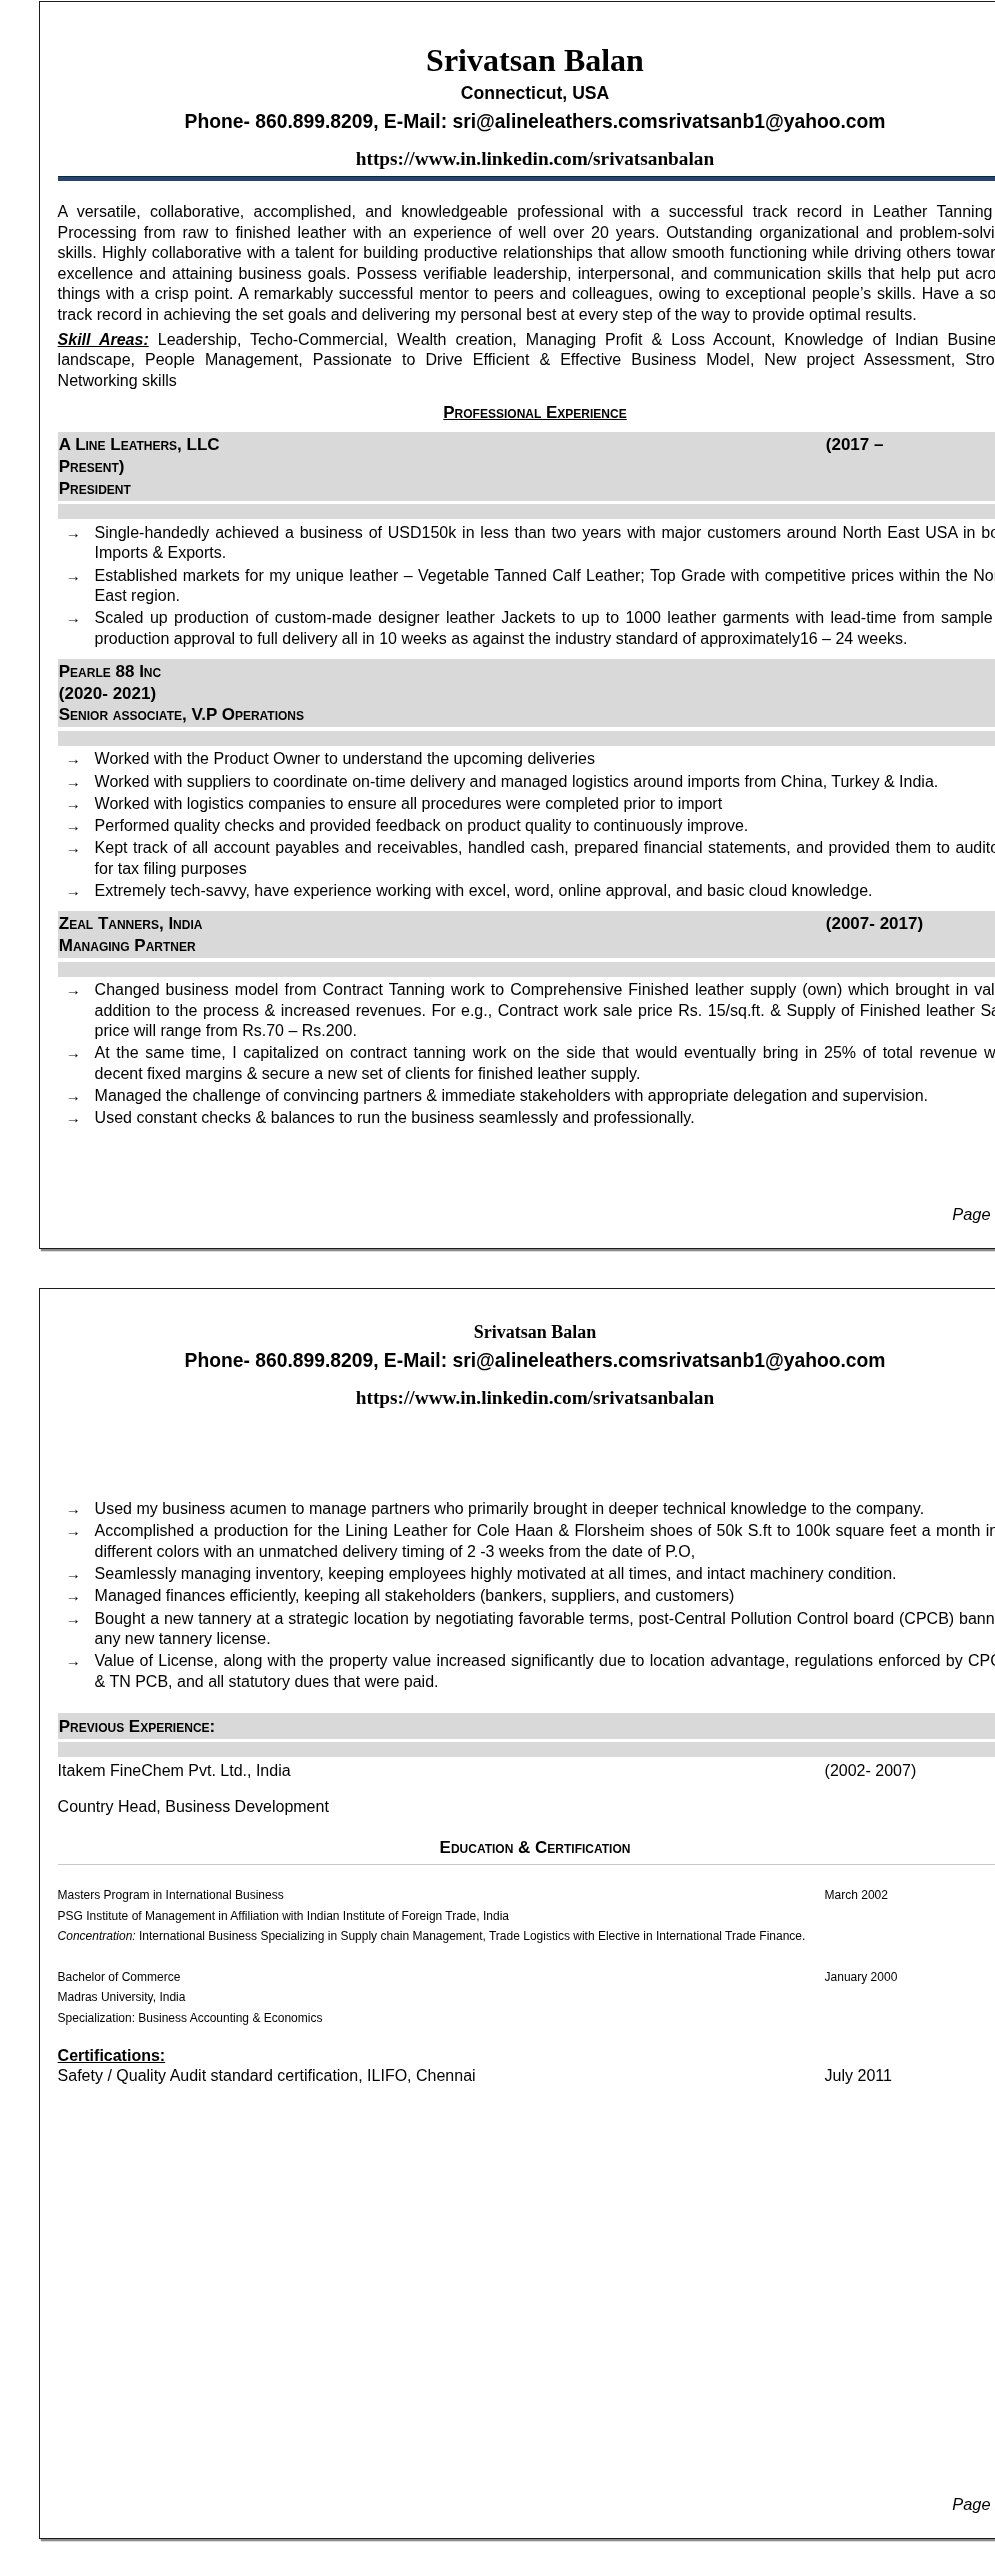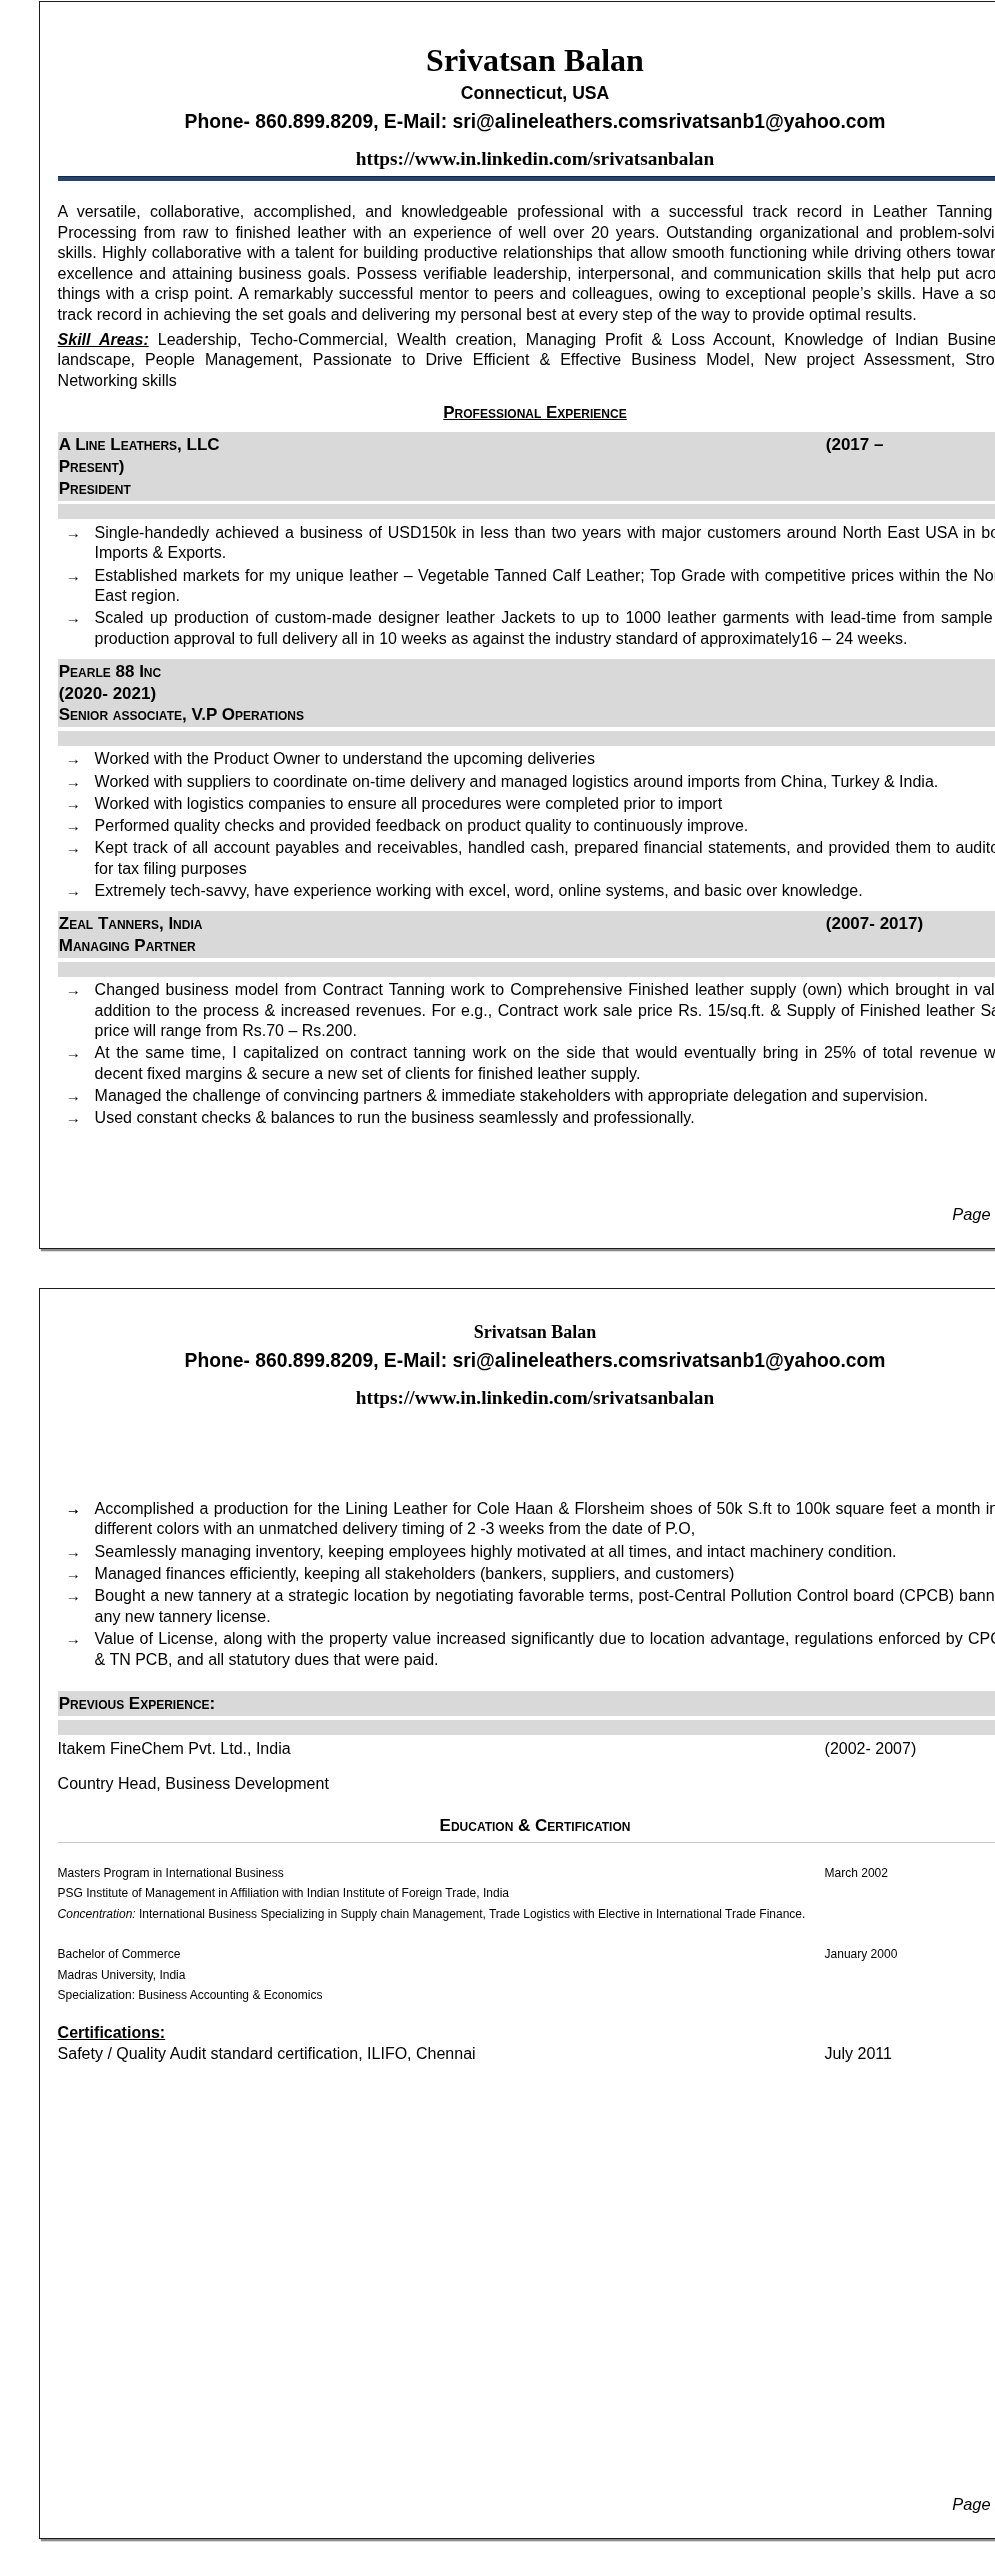--- a/index.html
+++ b/index.html
@@ -123,7 +123,7 @@
       <div class="bullet"><span class="arr">→</span><span>Worked with logistics companies to ensure all procedures were completed prior to import</span></div>
       <div class="bullet"><span class="arr">→</span><span>Performed quality checks and provided feedback on product quality to continuously improve.</span></div>
       <div class="bullet"><span class="arr">→</span><span>Kept track of all account payables and receivables, handled cash, prepared financial statements, and provided them to auditors for tax filing purposes</span></div>
-      <div class="bullet"><span class="arr">→</span><span>Extremely tech-savvy, have experience working with excel, word, online systems, and basic over knowledge.</span></div>
+      <div class="bullet"><span class="arr">→</span><span>Extremely tech-savvy, have experience working with excel, word, online approval, and basic cloud knowledge.</span></div>
     </div>
   </div>
 

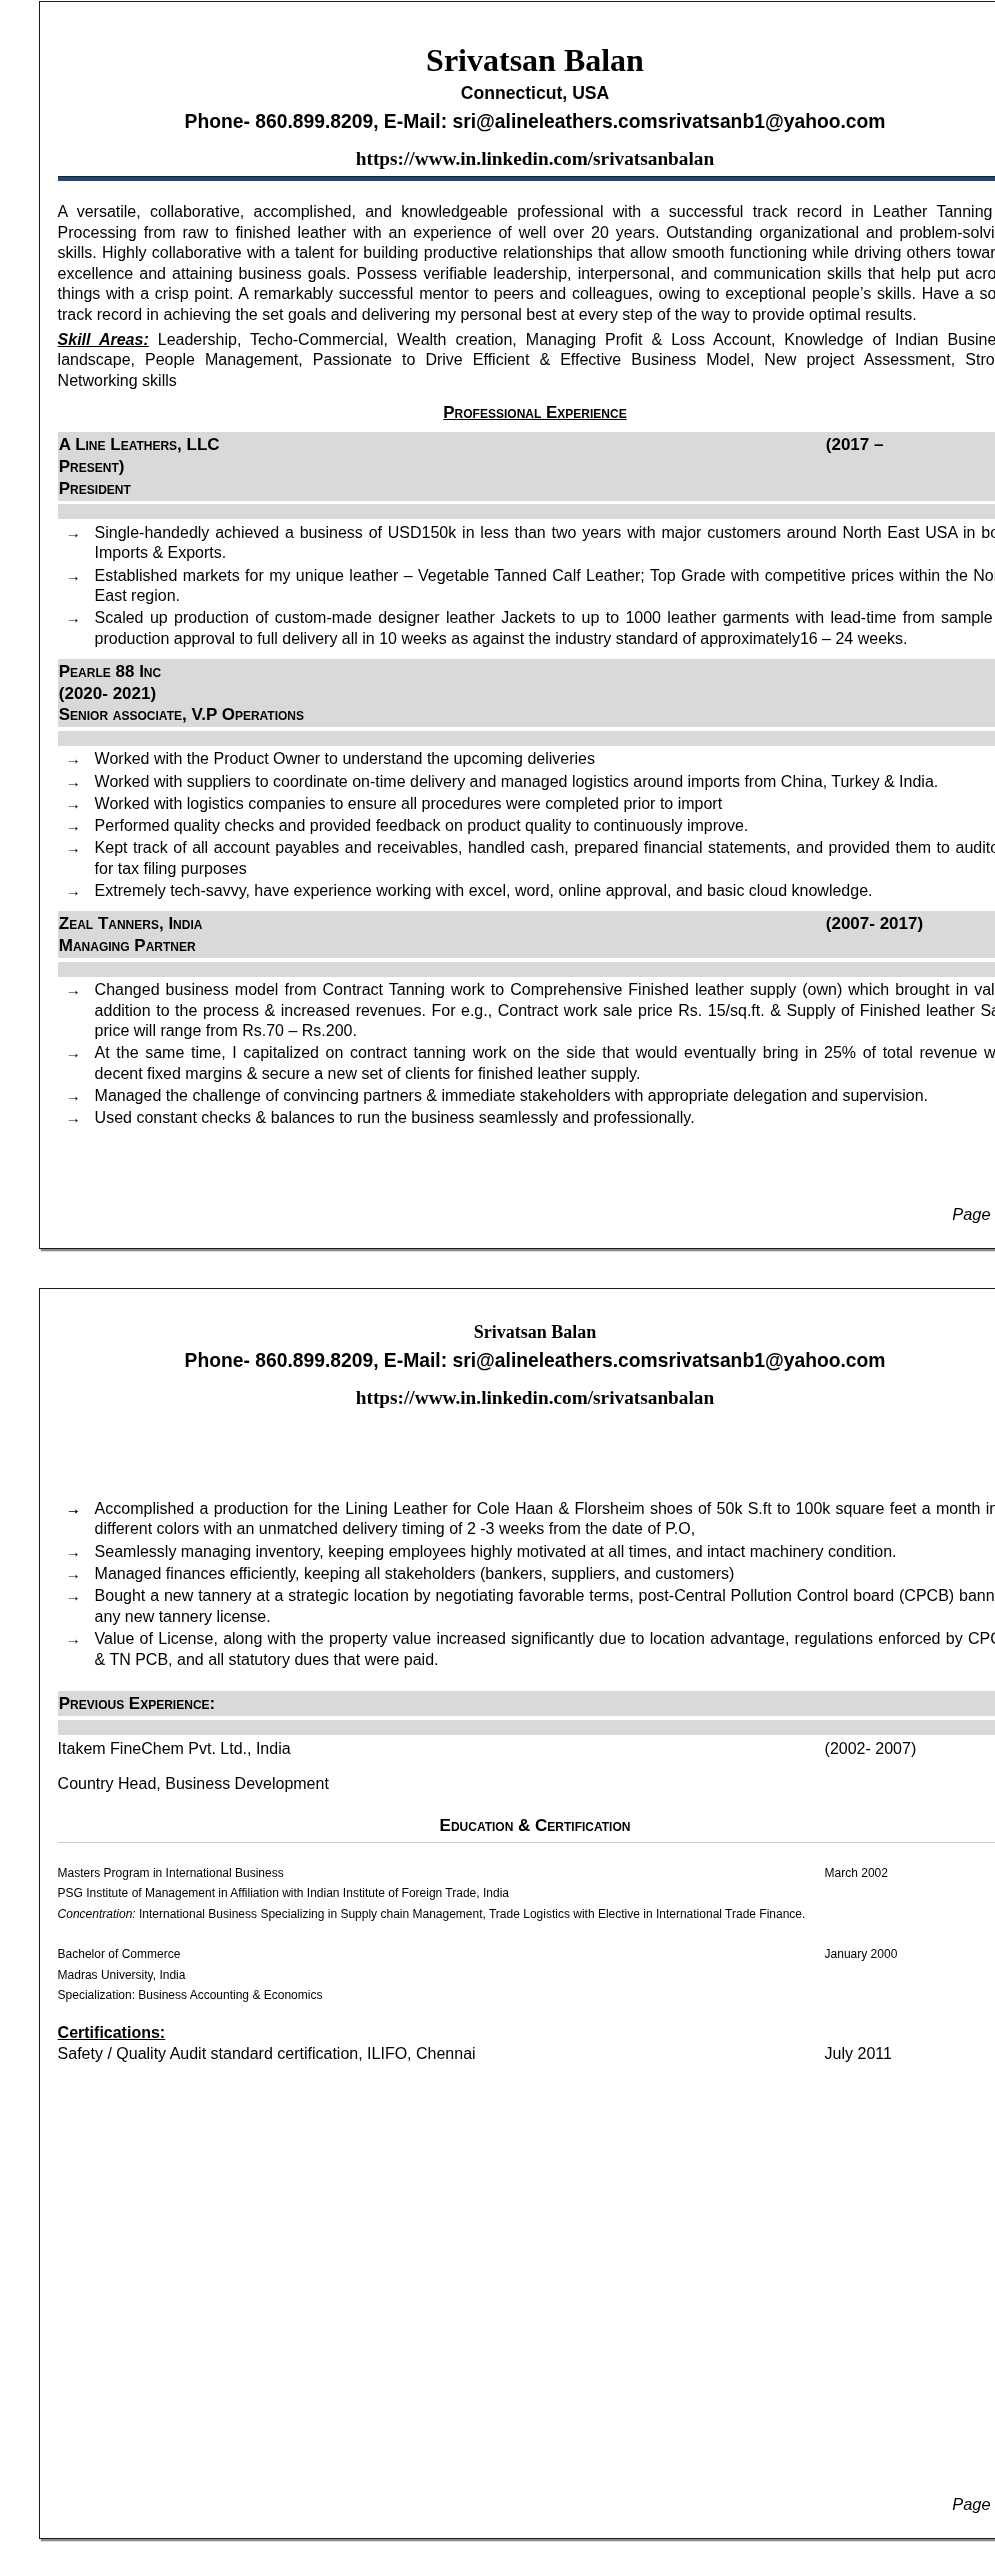--- a/index.html
+++ b/index.html
@@ -157,7 +157,7 @@
   <div class="site1">https://www.in.linkedin.com/srivatsanbalan</div>
 
   <div class="bullets p2-bullets">
-    <div class="bullet"><span class="arr">→</span></div>
+    <div class="bullet"><span class="arr">→</span><span>Used my business acumen to manage partners who primarily brought in deeper technical knowledge to the company.</span></div>
     <div class="bullet"><span class="arr">→</span><span>Accomplished a production for the Lining Leather for Cole Haan &amp; Florsheim shoes of 50k S.ft to 100k square feet a month in 6 different colors with an unmatched delivery timing of 2 -3 weeks from the date of P.O,</span></div>
     <div class="bullet"><span class="arr">→</span><span>Seamlessly managing inventory, keeping employees highly motivated at all times, and intact machinery condition.</span></div>
     <div class="bullet"><span class="arr">→</span><span>Managed finances efficiently, keeping all stakeholders (bankers, suppliers, and customers)</span></div>

